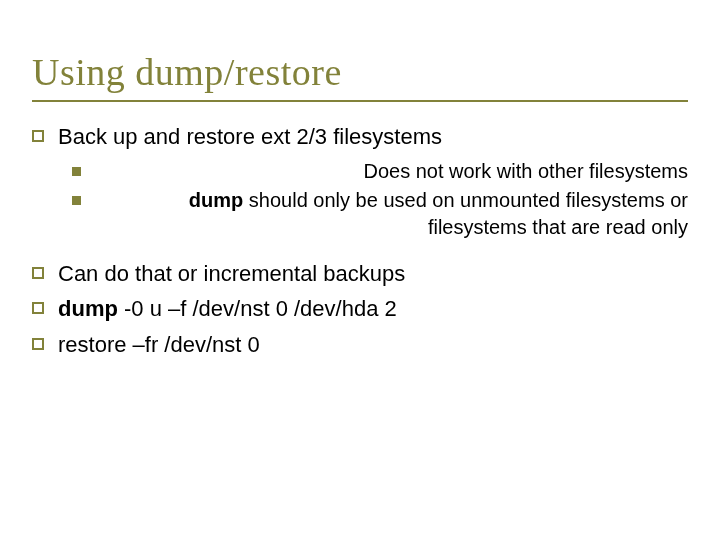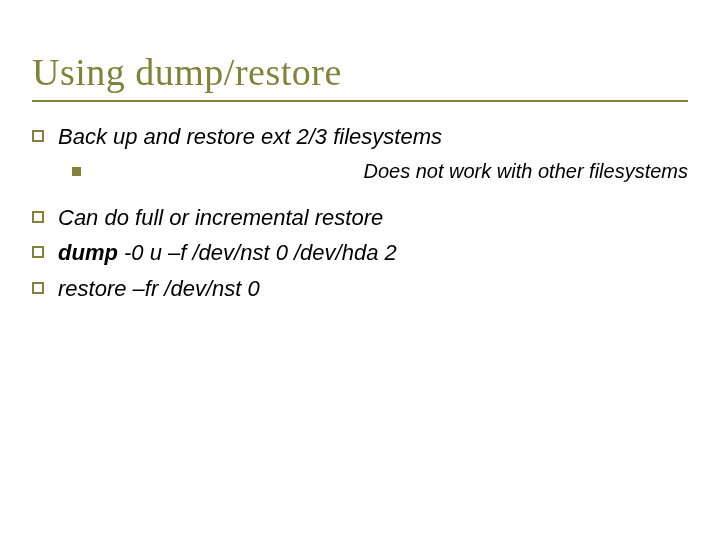--- a/index.html
+++ b/index.html
@@ -34,7 +34,6 @@
   .body {
     font-size: 22px;
     line-height: 1.35;
-    font-style: italic;
   }
   .l1 {
     display: flex;

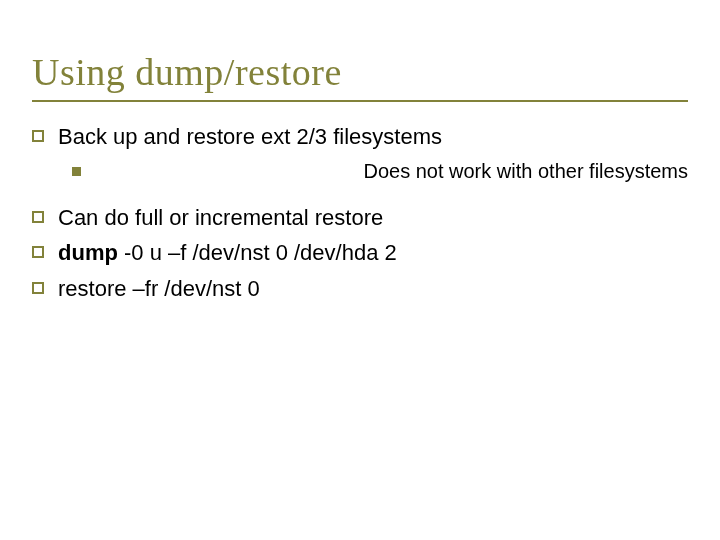--- a/index.html
+++ b/index.html
@@ -96,6 +96,10 @@
         <span class="bullet"></span>
         <span class="text">Does not work with other filesystems</span>
       </div>
+      <div class="l2">
+        <span class="bullet"></span>
+        <span class="text"><span class="bold">dump</span><span> should only be used on unmounted filesystems or filesystems that are read only</span></span>
+      </div>
     </div>
 
     <div class="l1">

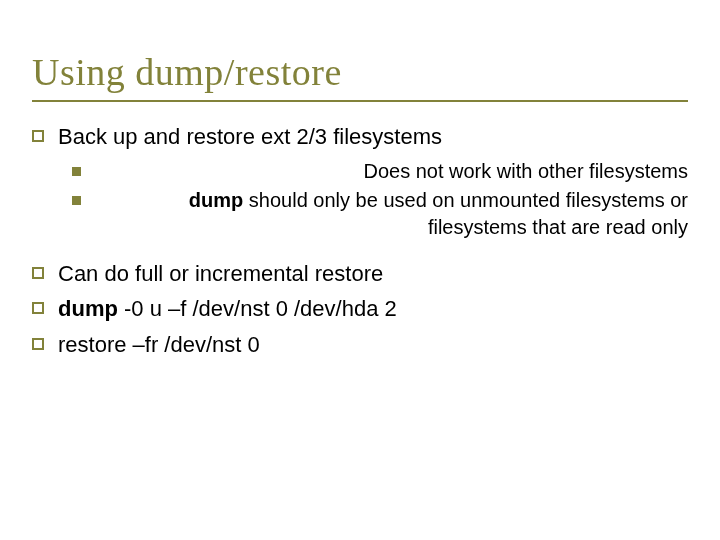--- a/index.html
+++ b/index.html
@@ -104,7 +104,7 @@
 
     <div class="l1">
       <span class="bullet"></span>
-      <span class="text">Can do full or incremental restore</span>
+      <span class="text">Can do that or incremental backups</span>
     </div>
 
 

